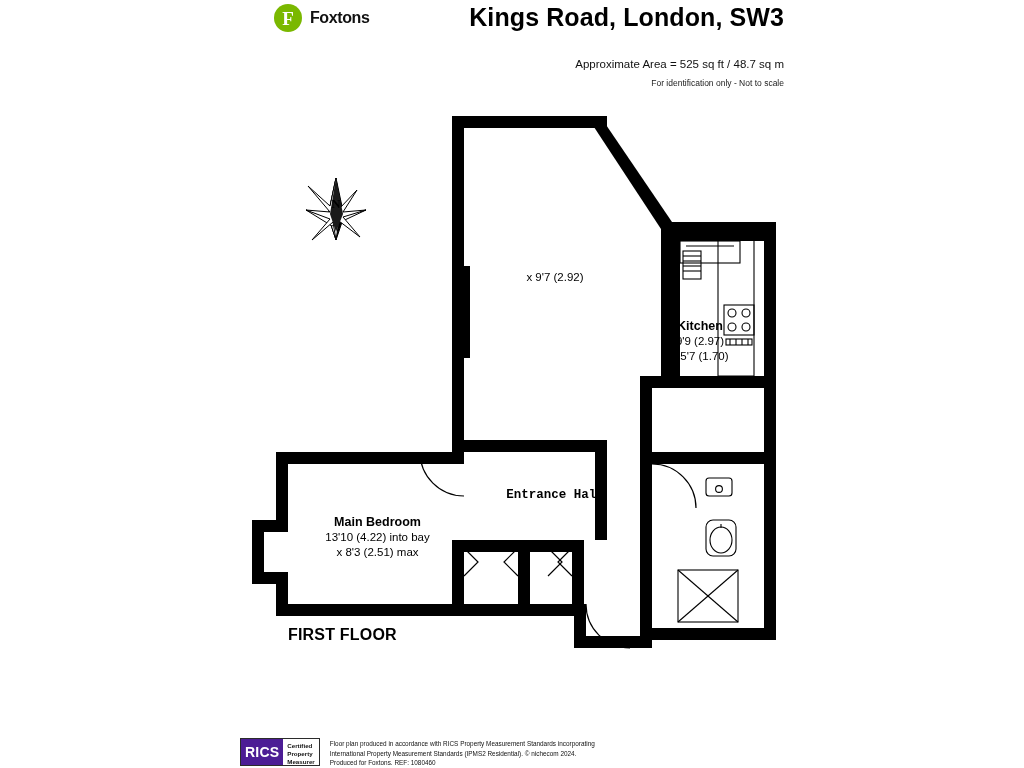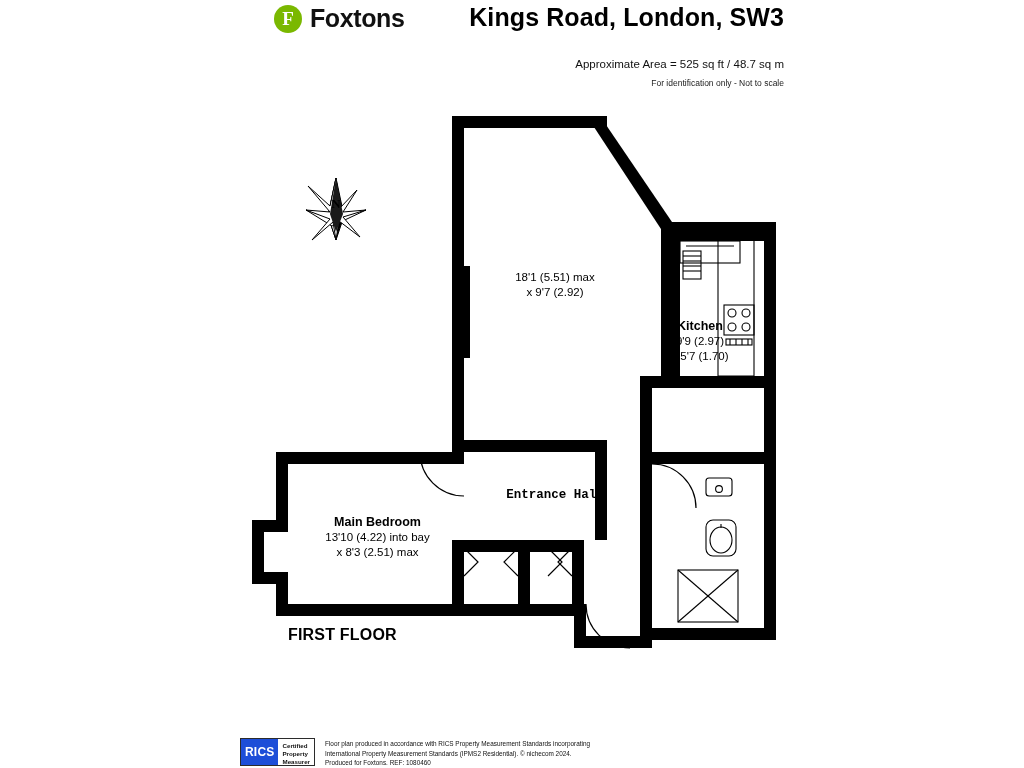--- a/index.html
+++ b/index.html
@@ -40,7 +40,7 @@
     line-height: 1;
   }
   #brand .brand-name {
-    font-size: 25px;
+    font-size: 16px;
     font-weight: bold;
     letter-spacing: -0.4px;
     color: #111111;

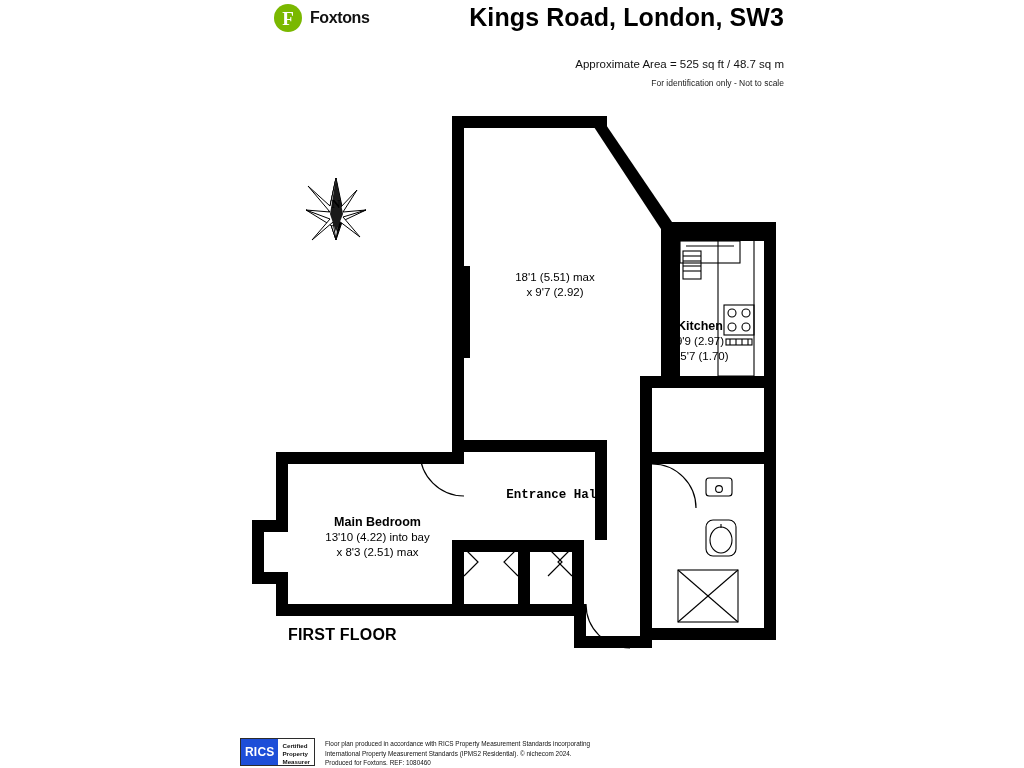--- a/index.html
+++ b/index.html
@@ -283,7 +283,6 @@
 </svg>
 
 <div class="room-label" id="lbl-reception">
-  <div class="rdim">18'1 (5.51) max</div>
   <div class="rdim">x 9'7 (2.92)</div>
 </div>
 

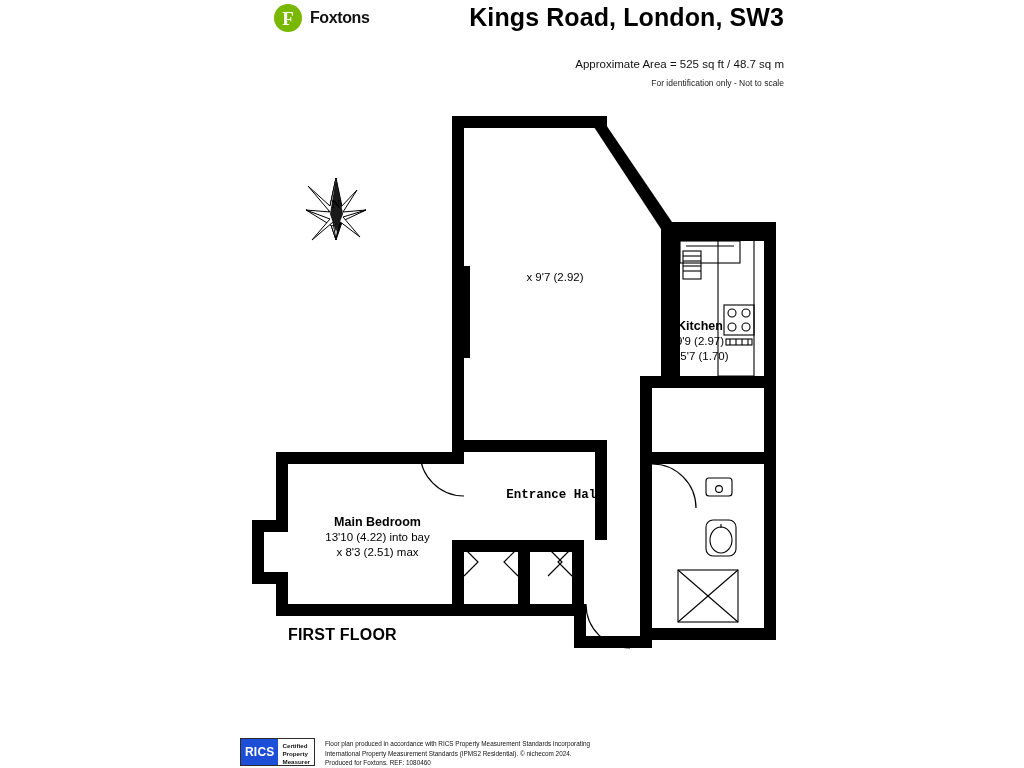--- a/index.html
+++ b/index.html
@@ -127,9 +127,9 @@
     background: #ffffff;
   }
   #rics-badge .rics-mark {
-    background: #1d4ed8;
+    background: #4c1d95;
     color: #ffffff;
-    font-size: 12px;
+    font-size: 14px;
     font-weight: bold;
     padding: 0 4px;
     display: flex;

